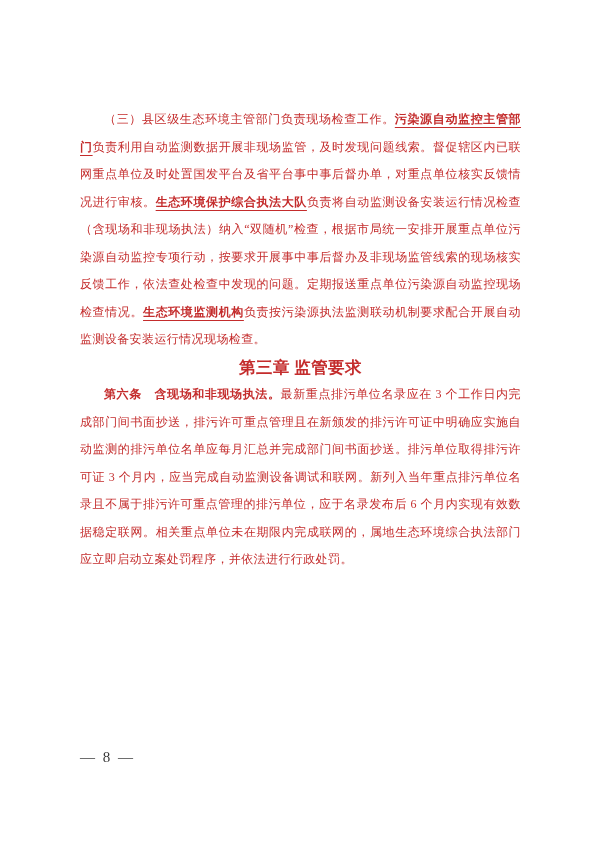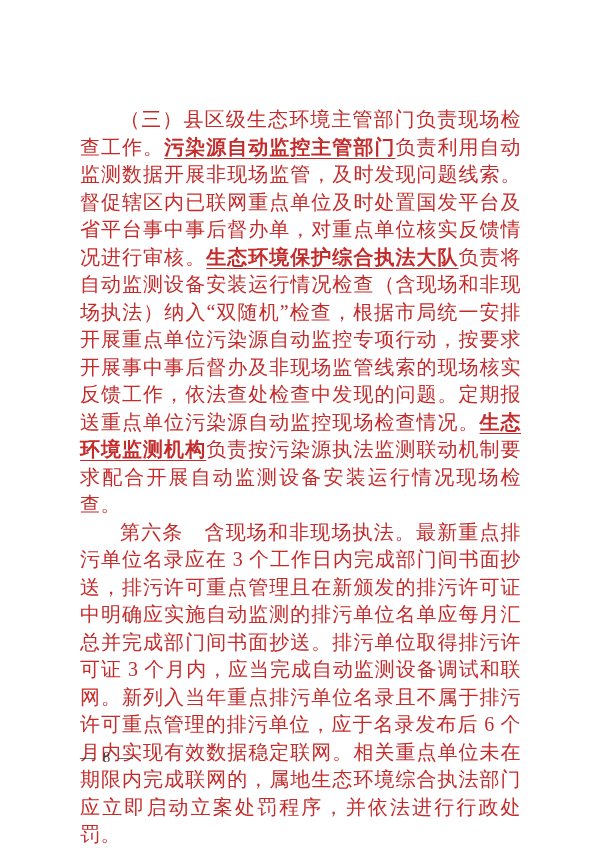--- a/index.html
+++ b/index.html
@@ -24,7 +24,7 @@
   }
   p.body-para {
     margin: 0;
-    font-size: 20px;
+    font-size: 12px;
     line-height: 27.5px;
     text-align: justify;
     text-indent: 2em;

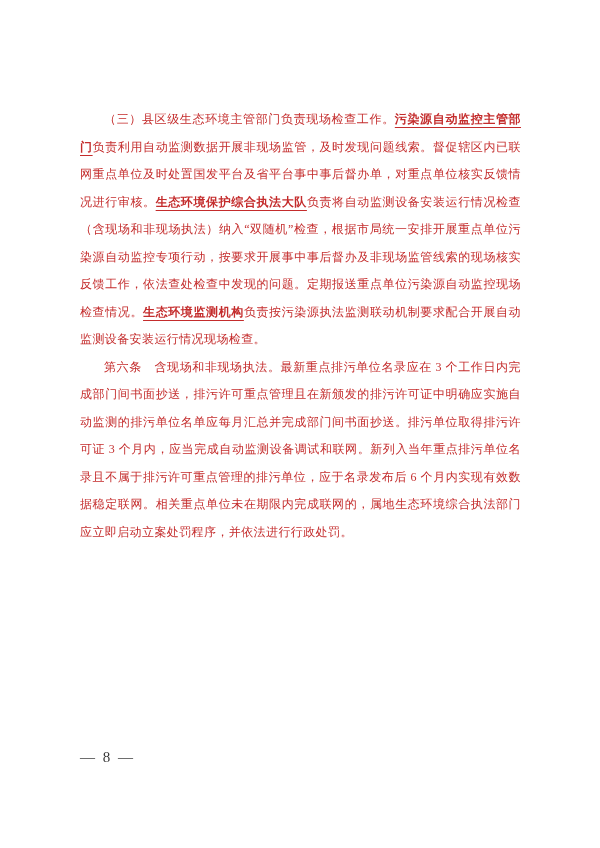--- a/index.html
+++ b/index.html
@@ -67,6 +67,7 @@
 
     <p class="body-para"><span>（三）县区级生态环境主管部门负责现场检查工作。</span><span class="bu">污染源自动监控主管部门</span><span>负责利用自动监测数据开展非现场监管，及时发现问题线索。督促辖区内已联网重点单位及时处置国发平台及省平台事中事后督办单，对重点单位核实反馈情况进行审核。</span><span class="bu">生态环境保护综合执法大队</span><span>负责将自动监测设备安装运行情况检查（含现场和非现场执法）纳入“双随机”检查，根据市局统一安排开展重点单位污染源自动监控专项行动，按要求开展事中事后督办及非现场监管线索的现场核实反馈工作，依法查处检查中发现的问题。定期报送重点单位污染源自动监控现场检查情况。</span><span class="bu">生态环境监测机构</span><span>负责按污染源执法监测联动机制要求配合开展自动监测设备安装运行情况现场检查。</span></p>
 
+    <h2 class="chapter-heading">第三章 监管要求</h2>
 
     <p class="body-para"><span class="b">第六条　</span><span class="b">含现场和非现场执法。</span><span>最新重点排污单位名录应在 3 个工作日内完成部门间书面抄送，排污许可重点管理且在新颁发的排污许可证中明确应实施自动监测的排污单位名单应每月汇总并完成部门间书面抄送。排污单位取得排污许可证 3 个月内，应当完成自动监测设备调试和联网。新列入当年重点排污单位名录且不属于排污许可重点管理的排污单位，应于名录发布后 6 个月内实现有效数据稳定联网。相关重点单位未在期限内完成联网的，属地生态环境综合执法部门应立即启动立案处罚程序，并依法进行行政处罚。</span></p>
 

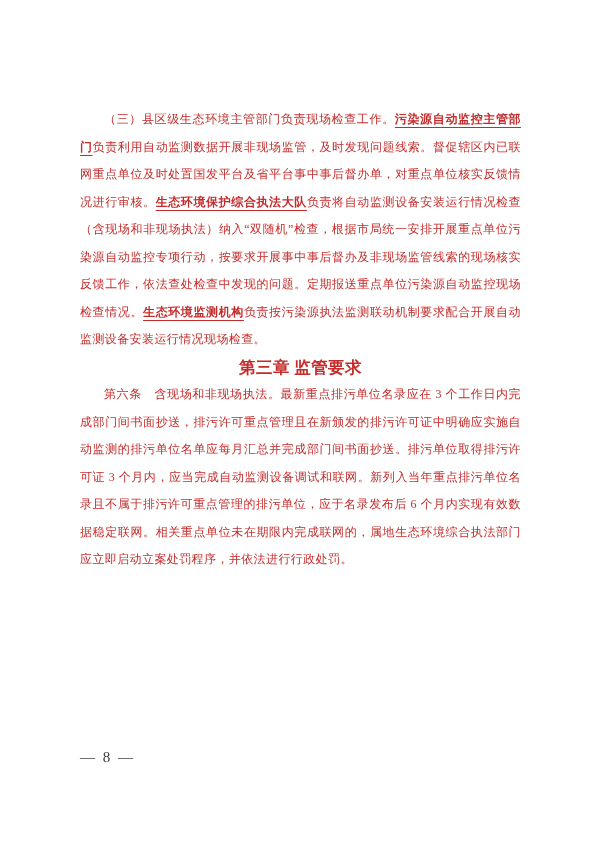--- a/index.html
+++ b/index.html
@@ -37,7 +37,7 @@
     text-decoration-thickness: 1px;
   }
   .b {
-    font-weight: normal;
+    font-weight: bold;
   }
   h2.chapter-heading {
     margin: 0;

